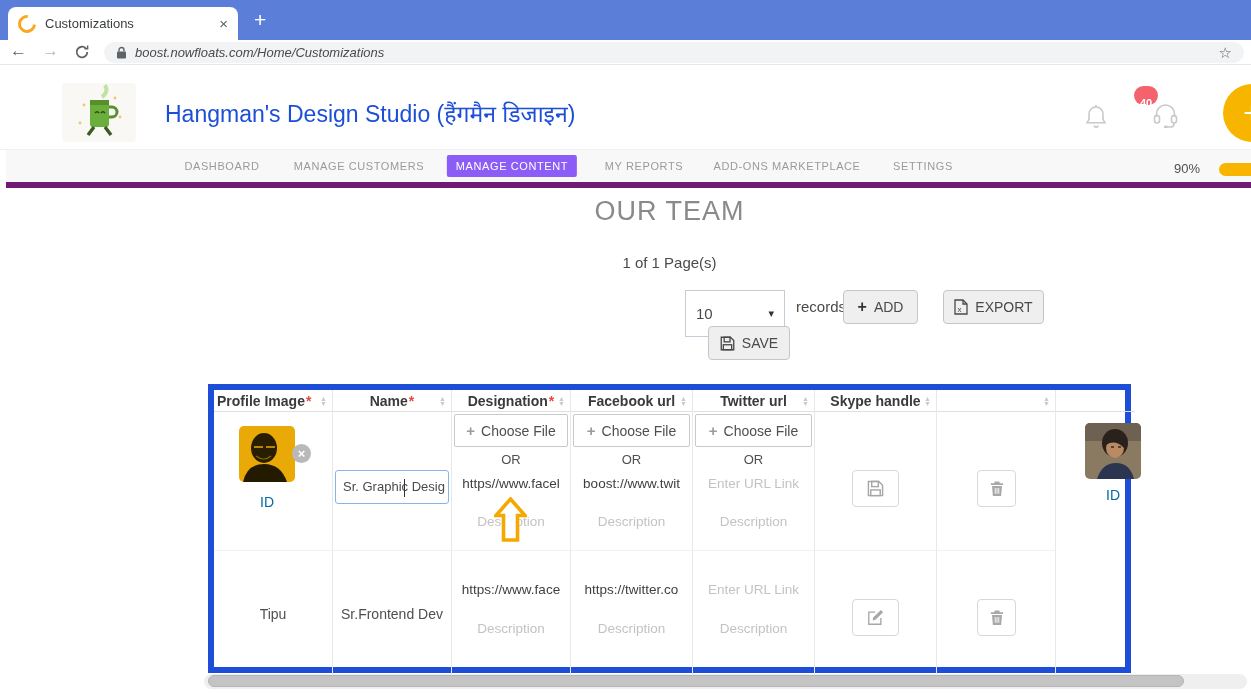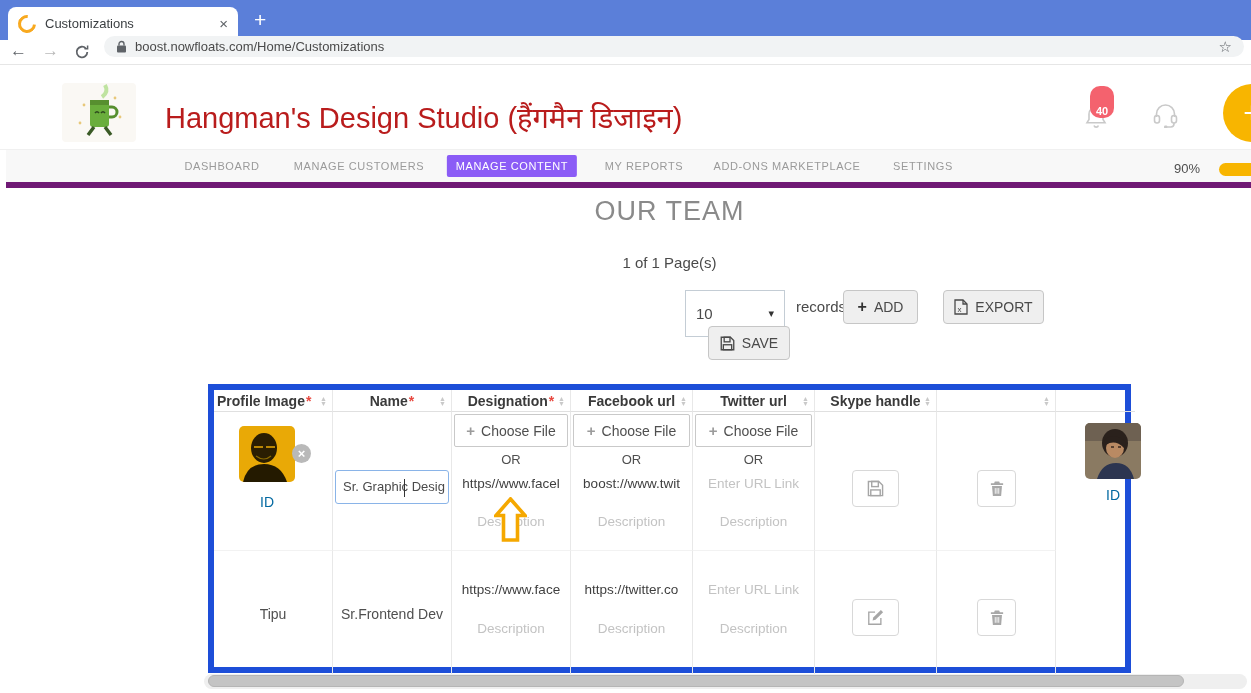--- a/index.html
+++ b/index.html
@@ -18,8 +18,8 @@
   .nav-ic{position:absolute;top:41px;font-size:17px;color:#5F6368;}
   .nav-ic.fwd{color:#B8B8B8;}
   .reload{position:absolute;left:74px;top:44px;}
-  .urlbar{position:absolute;left:104px;top:36px;width:1140px;height:21px;border-radius:11px;background:#F1F3F4;
-       display:flex;align-items:center;padding:0 12px;box-sizing:border-box;}
+  .urlbar{position:absolute;left:104px;top:42px;width:1140px;height:21px;border-radius:11px;background:#F1F3F4;
+       display:flex;align-items:center;padding:0 12px;box-sizing:border-box;font-style:italic;}
   .url-text{font-size:13px;color:#4A4A4A;margin-left:8px;}
   .star{margin-left:auto;font-size:15px;color:#5F6368;line-height:1;}
   

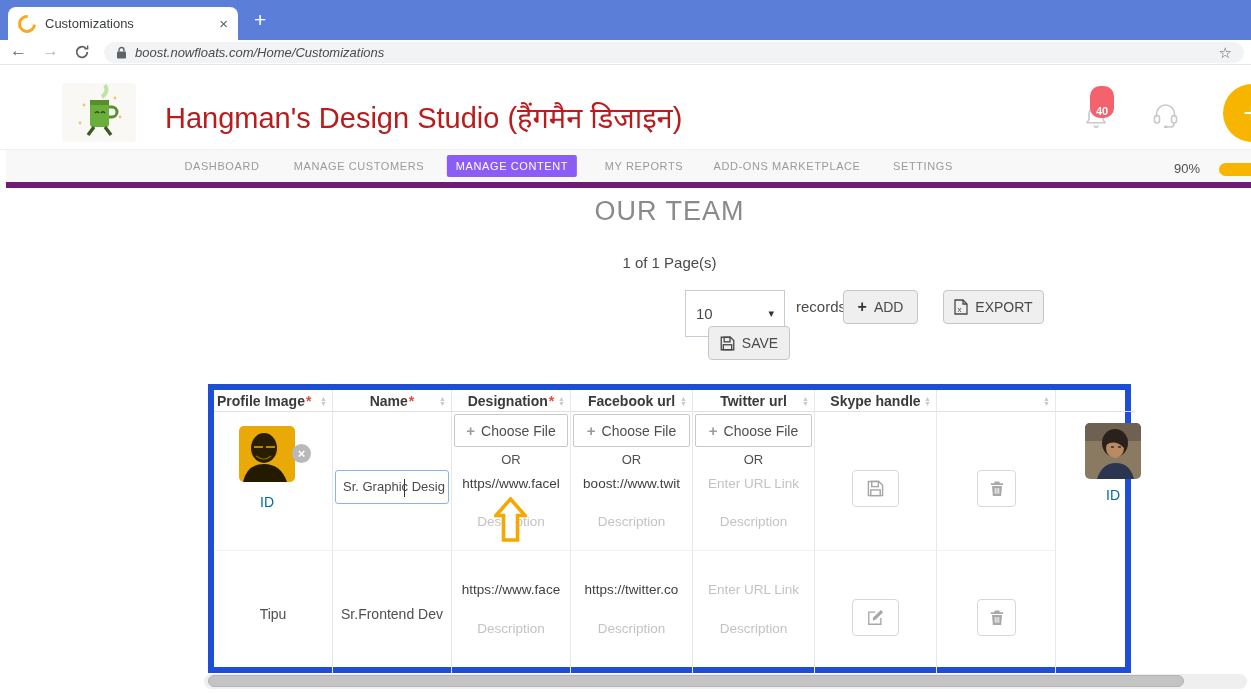--- a/index.html
+++ b/index.html
@@ -25,7 +25,7 @@
   
   .appheader{position:absolute;left:0;top:65px;width:1251px;height:85px;background:#fff;border-bottom:1px solid #F0F0F0;box-sizing:border-box;}
   .logo{position:absolute;left:62px;top:18px;width:74px;height:59px;background:#FAF8F4;border-radius:4px;}
-  .biz-title{position:absolute;left:165px;top:32px;font-size:29px;color:#b91c1c;white-space:nowrap;}
+  .biz-title{position:absolute;left:165px;top:32px;font-size:23px;color:#1d4ed8;white-space:nowrap;}
   .bell{position:absolute;left:1084px;top:38px;}
   .badge{position:absolute;left:1090px;top:21px;min-width:18px;height:19px;padding:16px 6px;border-radius:10px;
        background:#F4626E;color:#fff;font-size:11px;font-weight:bold;line-height:19px;text-align:center;box-sizing:border-box;}

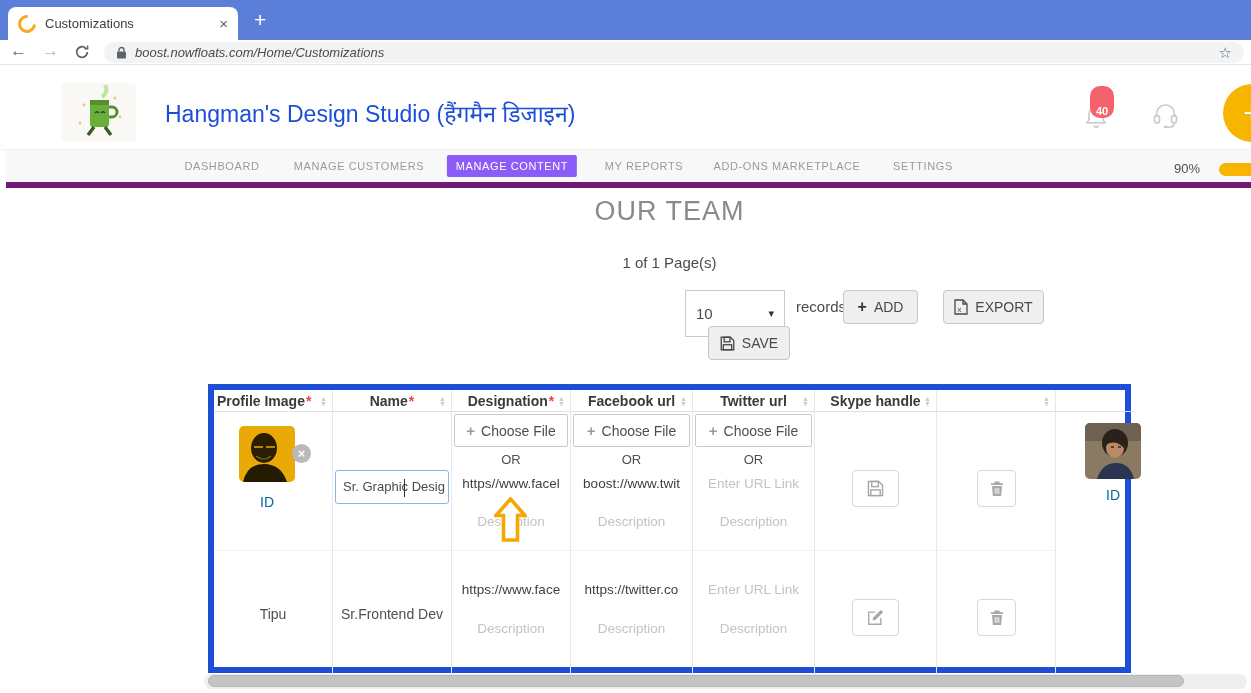--- a/index.html
+++ b/index.html
@@ -27,7 +27,7 @@
   .logo{position:absolute;left:62px;top:18px;width:74px;height:59px;background:#FAF8F4;border-radius:4px;}
   .biz-title{position:absolute;left:165px;top:32px;font-size:23px;color:#1d4ed8;white-space:nowrap;}
   .bell{position:absolute;left:1084px;top:38px;}
-  .badge{position:absolute;left:1090px;top:21px;min-width:18px;height:19px;padding:16px 6px;border-radius:10px;
+  .badge{position:absolute;left:1134px;top:21px;min-width:18px;height:19px;padding:8px 6px;border-radius:10px;
        background:#F4626E;color:#fff;font-size:11px;font-weight:bold;line-height:19px;text-align:center;box-sizing:border-box;}
   .headset{position:absolute;left:1152px;top:38px;}
   .fab{position:absolute;left:1223px;top:19px;width:58px;height:58px;border-radius:50%;background:#F8B500;

